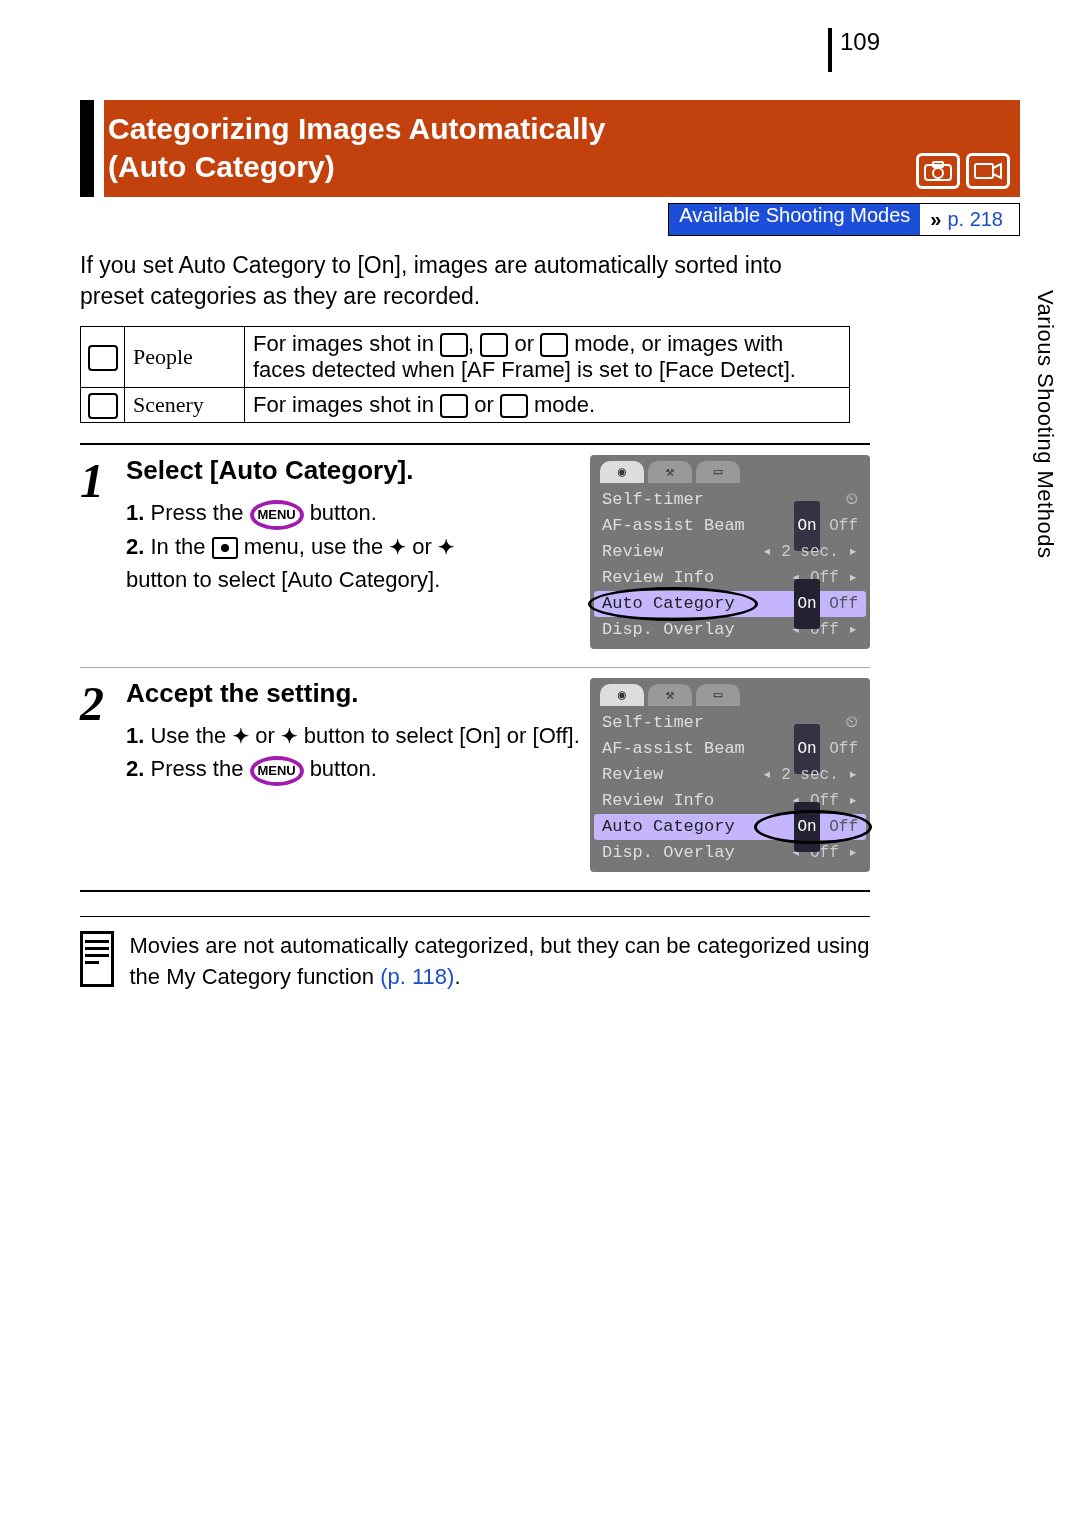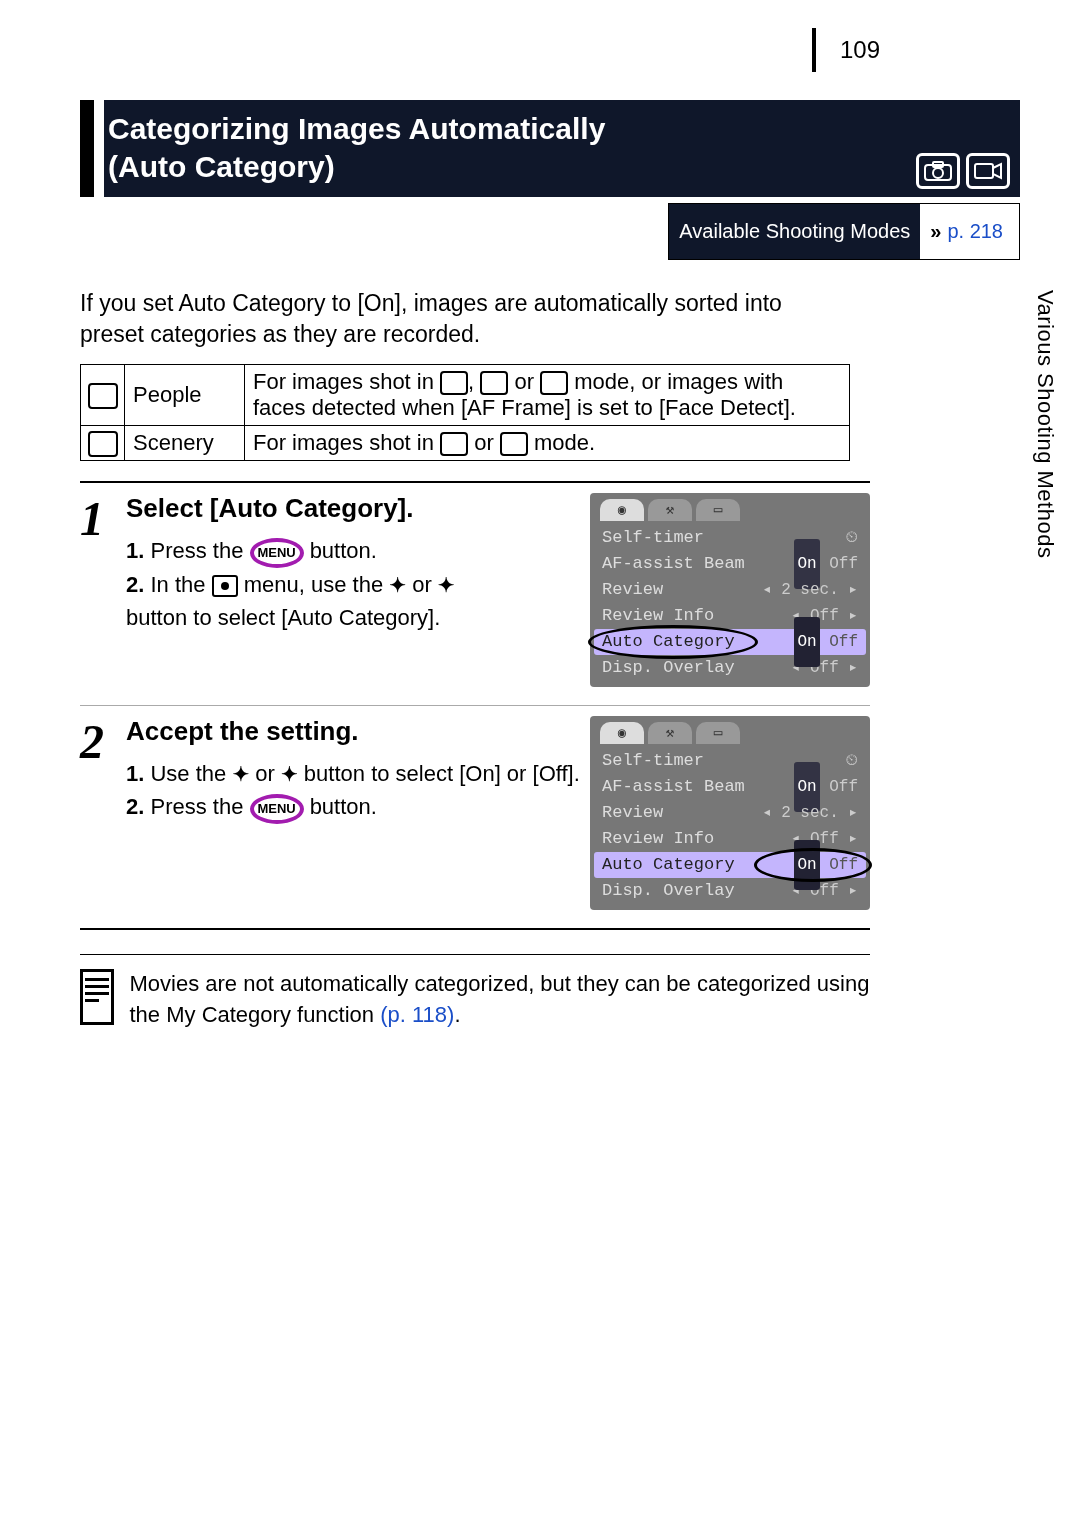--- a/index.html
+++ b/index.html
@@ -5,7 +5,7 @@
   * { box-sizing: border-box; margin: 0; padding: 0; }
   html, body { width: 1080px; height: 1521px; background: #fff; font-family: Arial, Helvetica, sans-serif; color: #000; }
   .page { position: relative; width: 1080px; height: 1521px; padding: 30px 60px 30px 80px; }
-  .page-number-wrap { position: absolute; top: 28px; right: 200px; border-left: 4px solid #000; padding-left: 24px; height: 44px; display: flex; align-items: center; font-size: 24px; }
+  .page-number-wrap { position: absolute; top: 28px; right: 200px; border-left: 4px solid #000; padding-left: 8px; height: 44px; display: flex; align-items: flex-start; font-size: 24px; }
   .side-label { position: absolute; right: 22px; top: 290px; writing-mode: vertical-rl; font-size: 22px; letter-spacing: 0.5px; }
   .title-block { margin-top: 70px; display: flex; align-items: stretch; }
   .title-bar { width: 14px; background: #000; margin-right: 10px; }

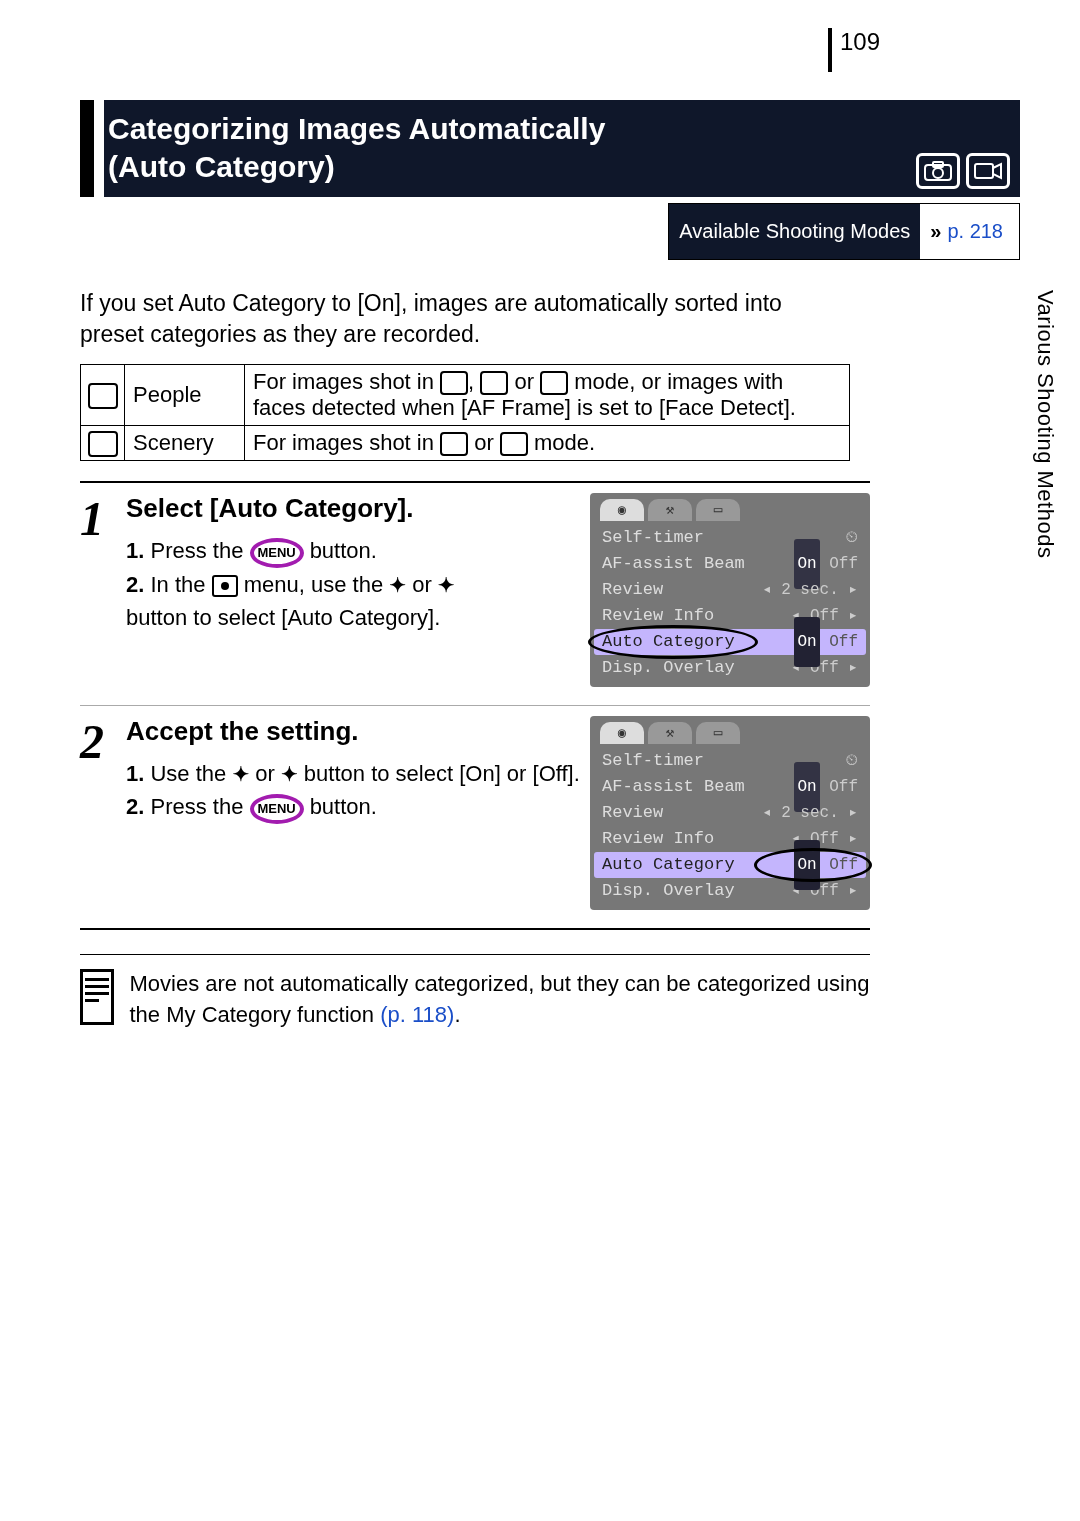--- a/index.html
+++ b/index.html
@@ -9,7 +9,7 @@
   .side-label { position: absolute; right: 22px; top: 290px; writing-mode: vertical-rl; font-size: 22px; letter-spacing: 0.5px; }
   .title-block { margin-top: 70px; display: flex; align-items: stretch; }
   .title-bar { width: 14px; background: #000; margin-right: 10px; }
-  .title-text { background: #0f172a; color: #fff; font-weight: bold; font-size: 30px; padding: 10px 10px 12px 4px; line-height: 1.25; flex: 1; position: relative; }
+  .title-text { background: #c2410c; color: #fff; font-weight: bold; font-size: 30px; padding: 10px 10px 12px 4px; line-height: 1.25; flex: 1; position: relative; }
   .mode-icons { position: absolute; right: 10px; bottom: 8px; display: flex; gap: 6px; }
   .mode-icon { width: 44px; height: 36px; border: 3px solid #fff; border-radius: 6px; display: flex; align-items: center; justify-content: center; }
   .mode-icon svg { stroke: #fff; fill: none; }

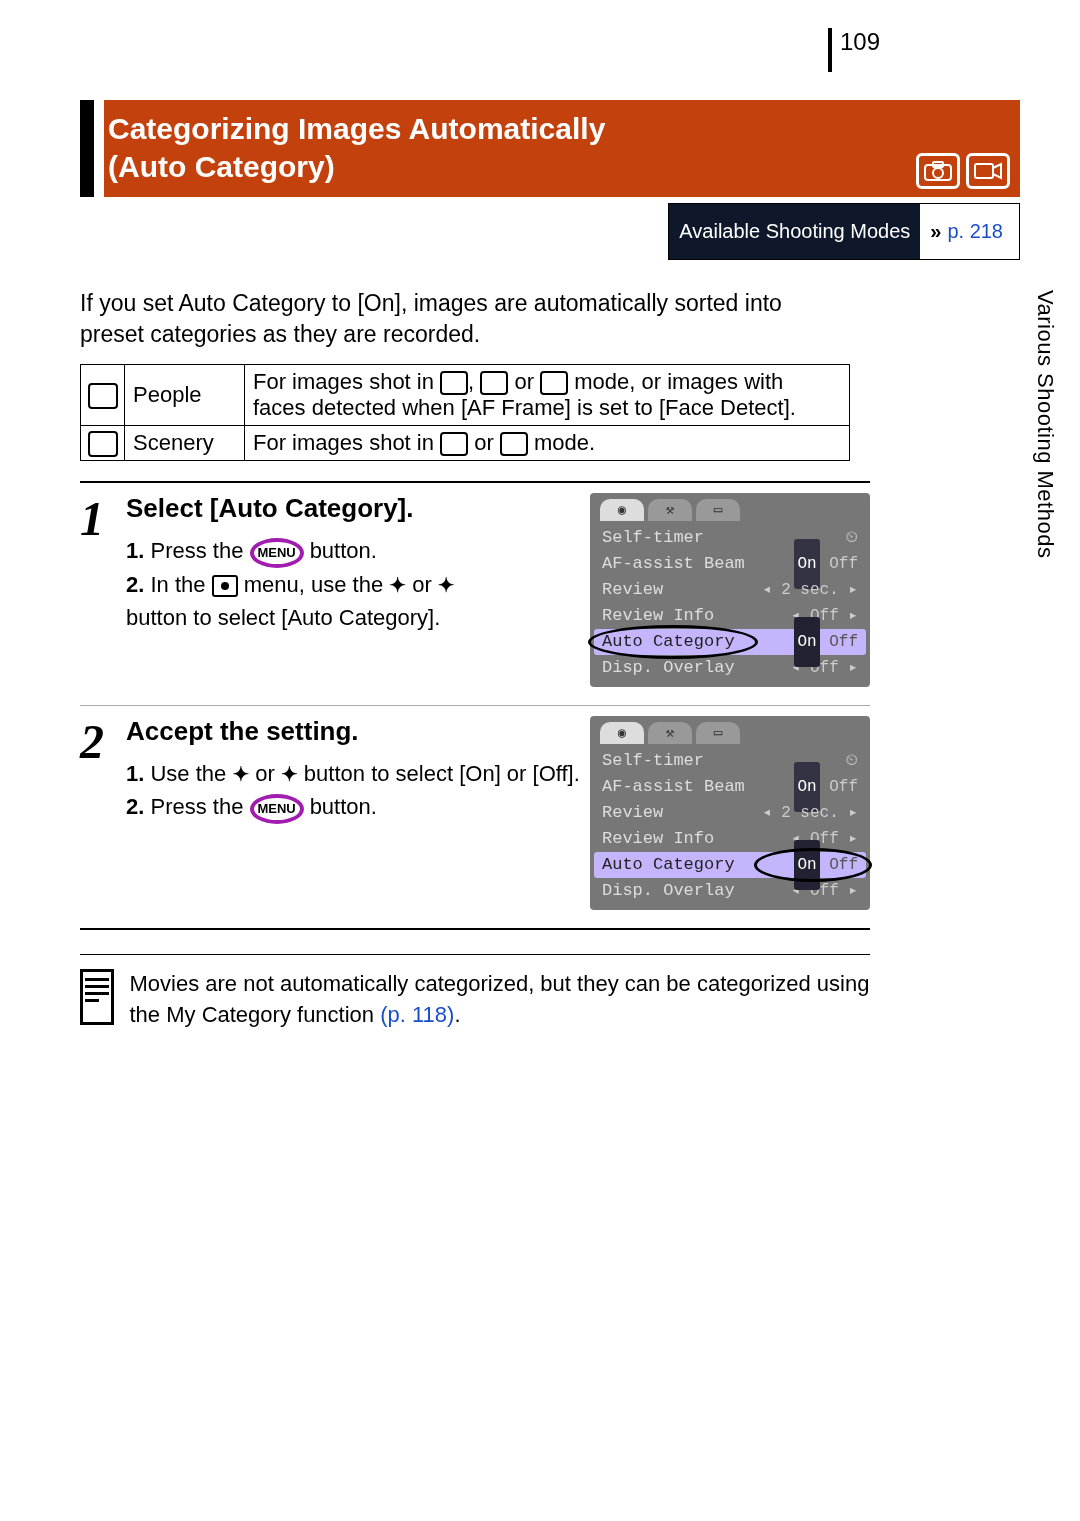--- a/index.html
+++ b/index.html
@@ -15,7 +15,7 @@
   .mode-icon svg { stroke: #fff; fill: none; }
   .avail-row { display: flex; justify-content: flex-end; margin-top: 6px; }
   .avail-box { display: flex; border: 1px solid #000; }
-  .avail-label { background: #0f172a; color: #fff; padding: 16px 10px; font-size: 20px; }
+  .avail-label { background: #1d4ed8; color: #fff; padding: 0 10px; font-size: 20px; }
   .avail-link { padding: 4px 16px 4px 10px; font-size: 20px; display: flex; align-items: center; gap: 6px; }
   .avail-link .chev { font-weight: bold; }
   .avail-link a { color: #1a4ec8; text-decoration: none; }

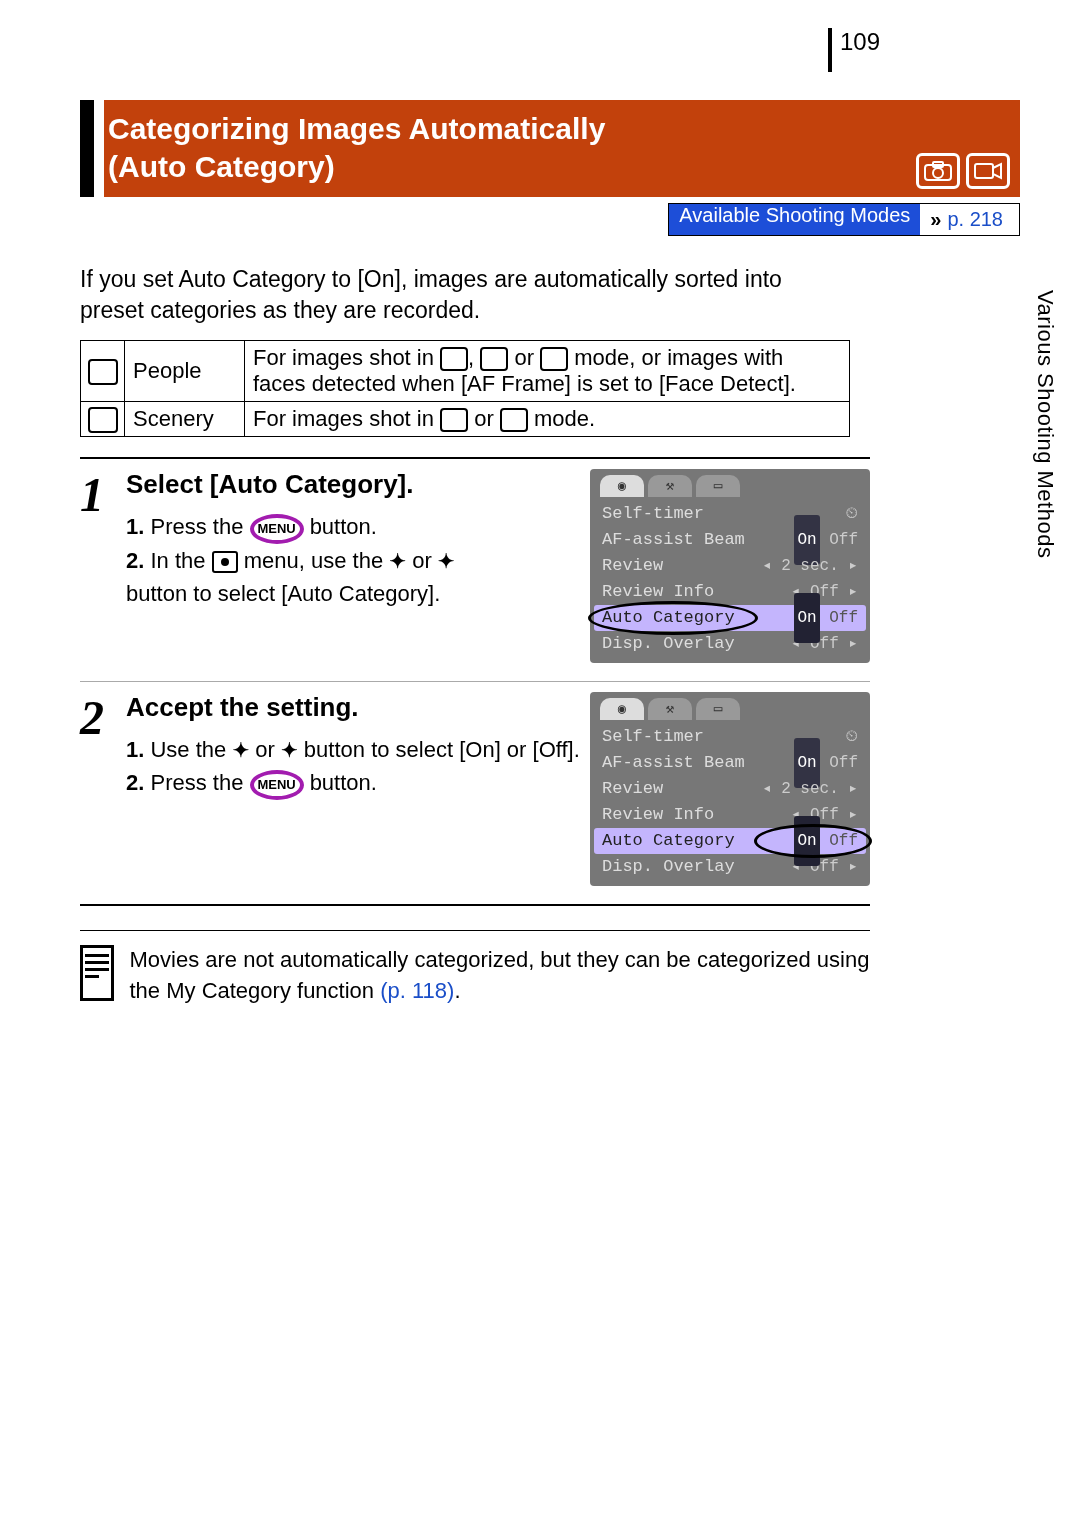--- a/index.html
+++ b/index.html
@@ -19,7 +19,7 @@
   .avail-link { padding: 4px 16px 4px 10px; font-size: 20px; display: flex; align-items: center; gap: 6px; }
   .avail-link .chev { font-weight: bold; }
   .avail-link a { color: #1a4ec8; text-decoration: none; }
-  .intro { font-size: 23px; line-height: 1.35; margin-top: 28px; max-width: 770px; }
+  .intro { font-size: 23px; line-height: 1.35; margin-top: 14px; max-width: 770px; }
 
   .cat-table { margin-top: 14px; width: 770px; border-collapse: collapse; }
   .cat-table td { border: 1px solid #000; padding: 4px 8px; font-size: 22px; vertical-align: middle; }

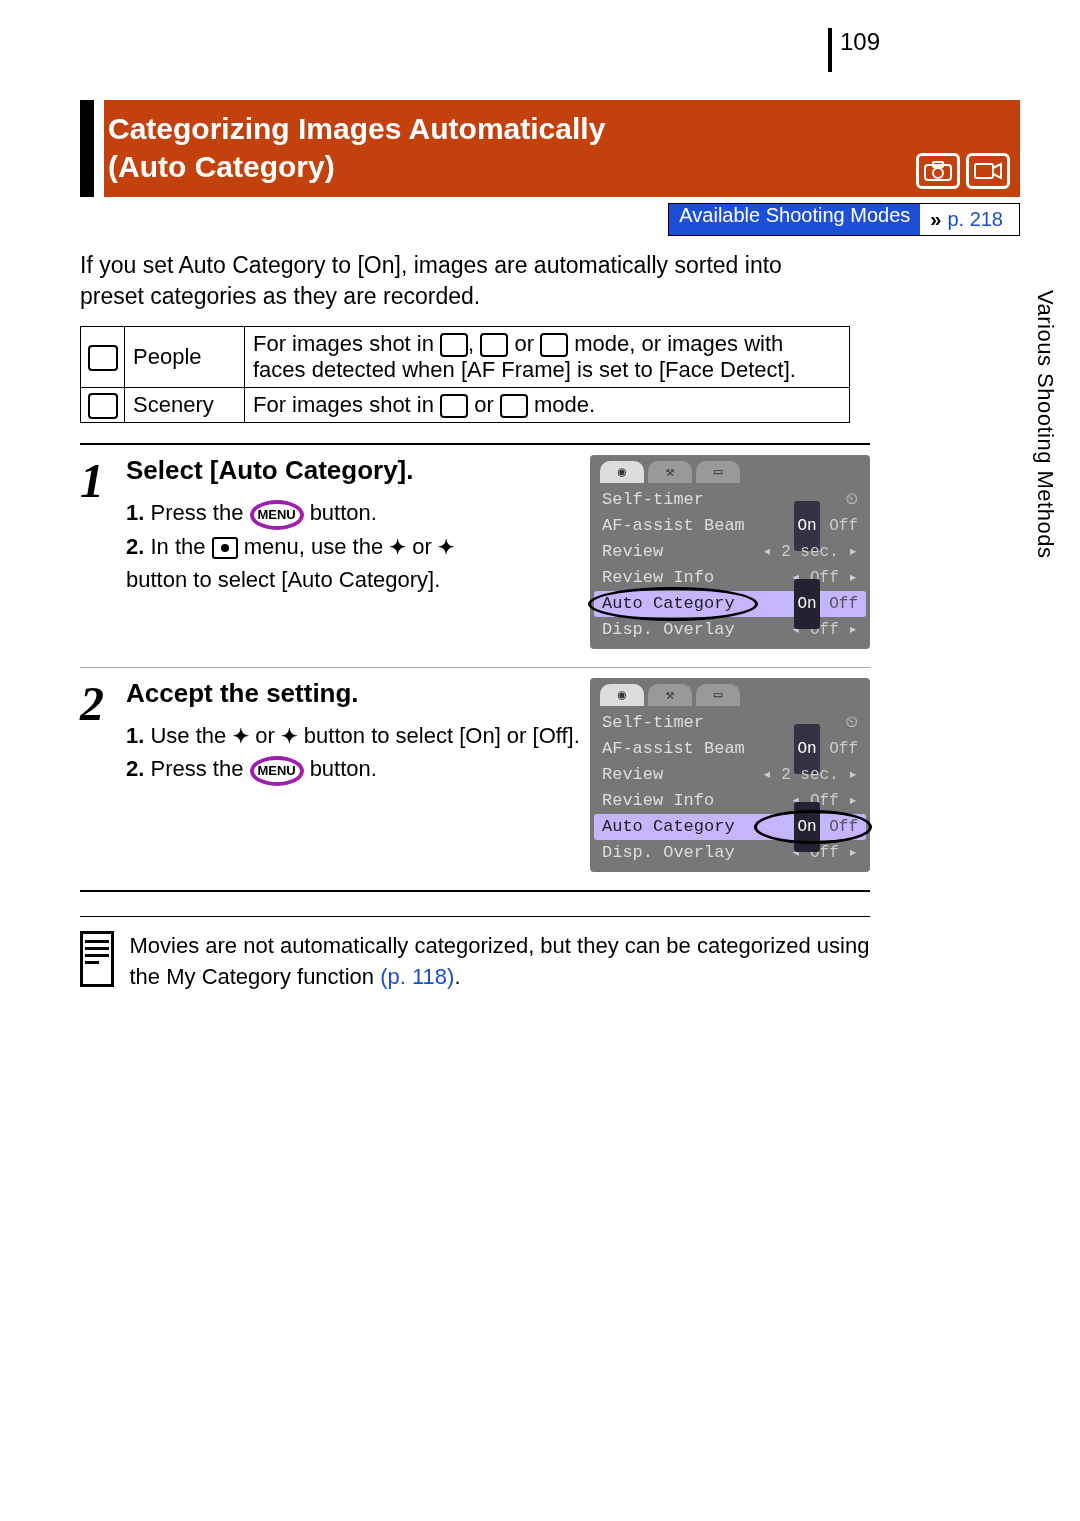--- a/index.html
+++ b/index.html
@@ -24,7 +24,7 @@
   .cat-table { margin-top: 14px; width: 770px; border-collapse: collapse; }
   .cat-table td { border: 1px solid #000; padding: 4px 8px; font-size: 22px; vertical-align: middle; }
   .cat-table td.icon-cell { width: 44px; text-align: center; padding: 2px; }
-  .cat-table td.name-cell { width: 120px; }
+  .cat-table td.name-cell { width: 120px; font-family: Liberation Serif, serif; }
   .ic { display: inline-block; width: 30px; height: 26px; border: 2px solid #000; border-radius: 4px; vertical-align: middle; background: #fff; position: relative; }
   .inline-icon { display:inline-flex; width:28px; height:24px; border:2px solid #000; border-radius:4px; vertical-align:middle; align-items:center; justify-content:center; font-size:14px; }
 

